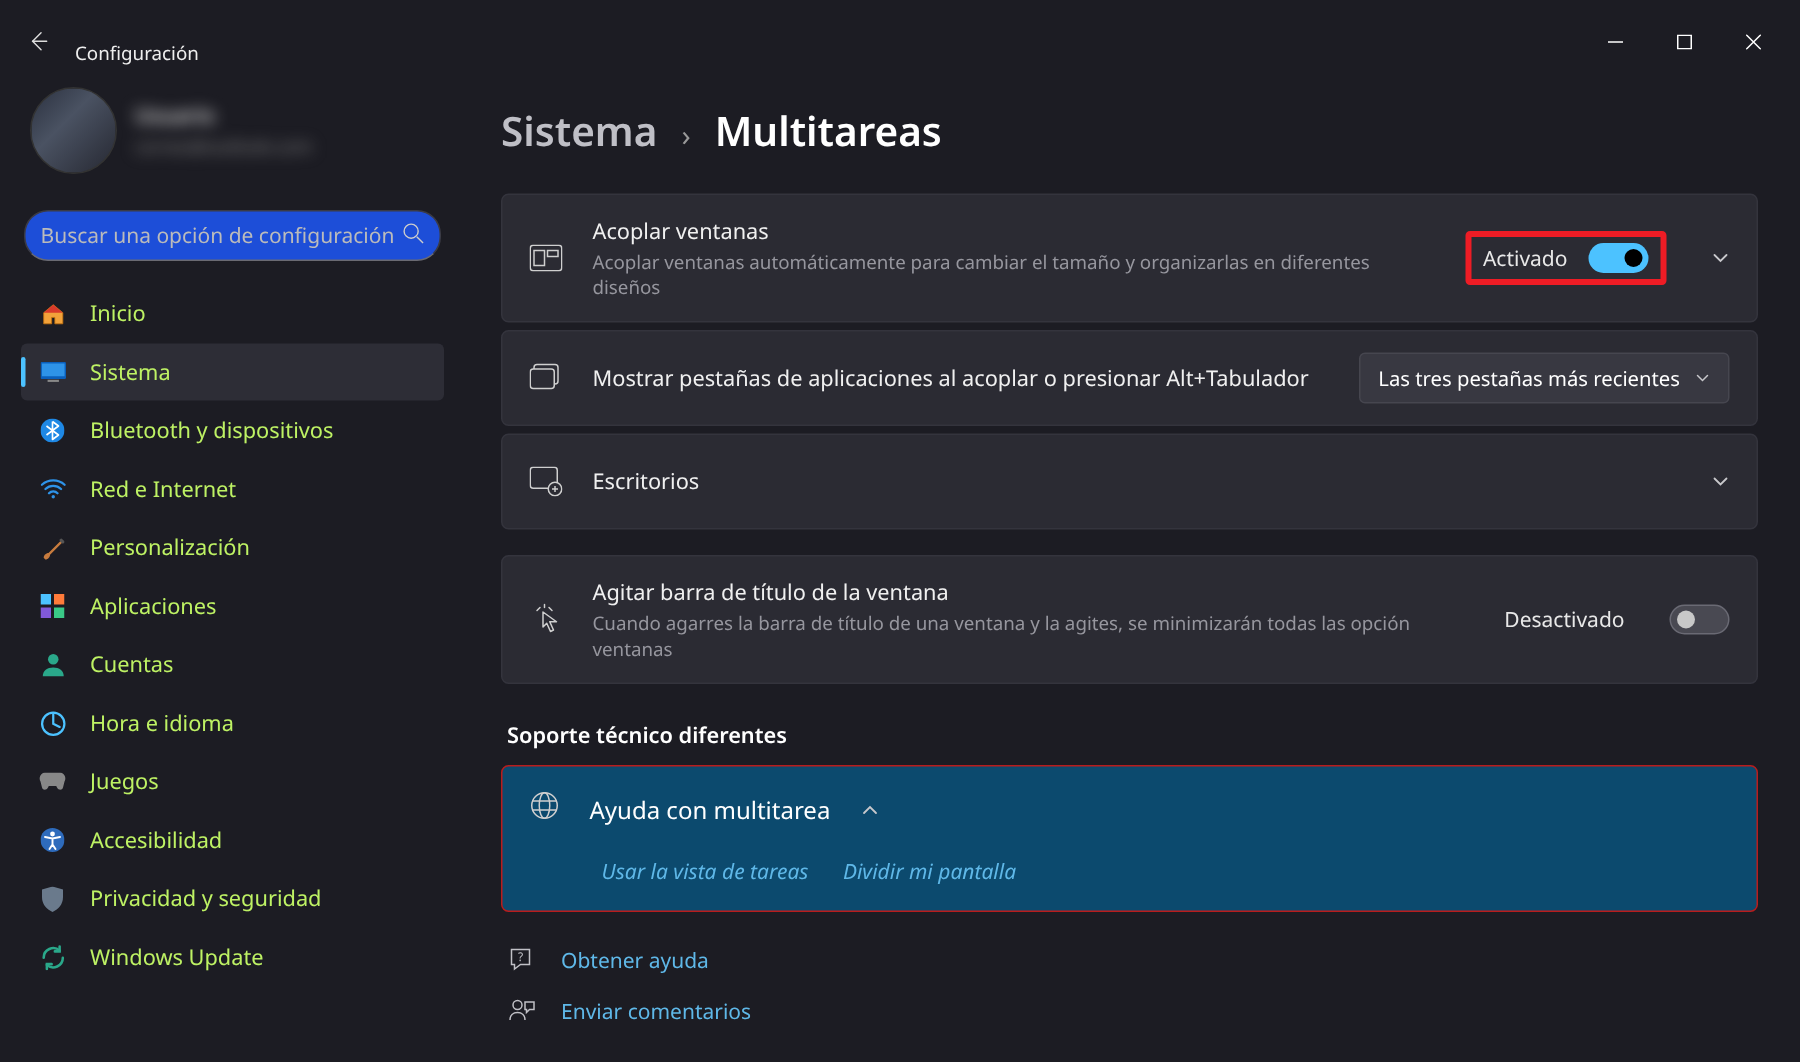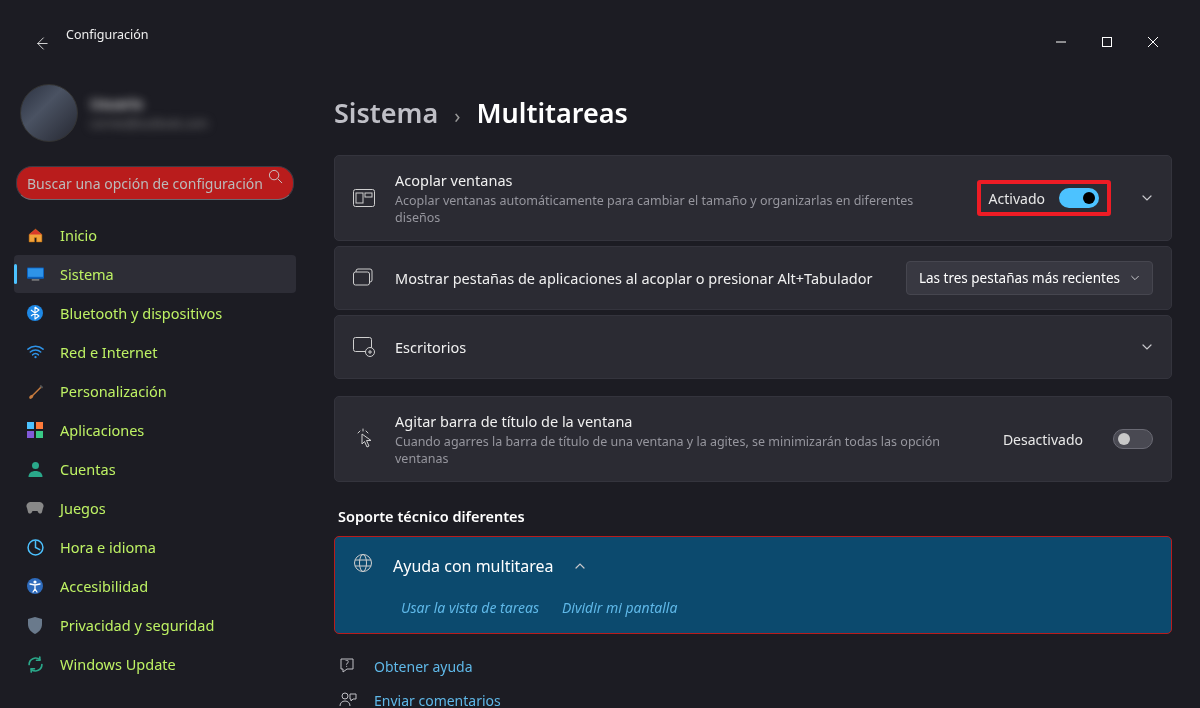--- a/index.html
+++ b/index.html
@@ -6,7 +6,7 @@
 body { width:1200px; height:708px; background:#1c1c23; color:#fff; overflow:hidden; }
 
 
-.titlebar { display:flex; align-items:flex-start; height:44px; padding:0 24px;margin-top:26px; }
+.titlebar { display:flex; align-items:flex-end; height:44px; padding:0 8px; }
 .back-btn { width:34px; height:34px; display:flex; align-items:center; justify-content:center; border-radius:4px; cursor:pointer; }
 .title { font-size:12.5px; font-weight:400; margin-left:8px; color:#eee; }
 .win-controls { margin-left:auto; display:flex; }

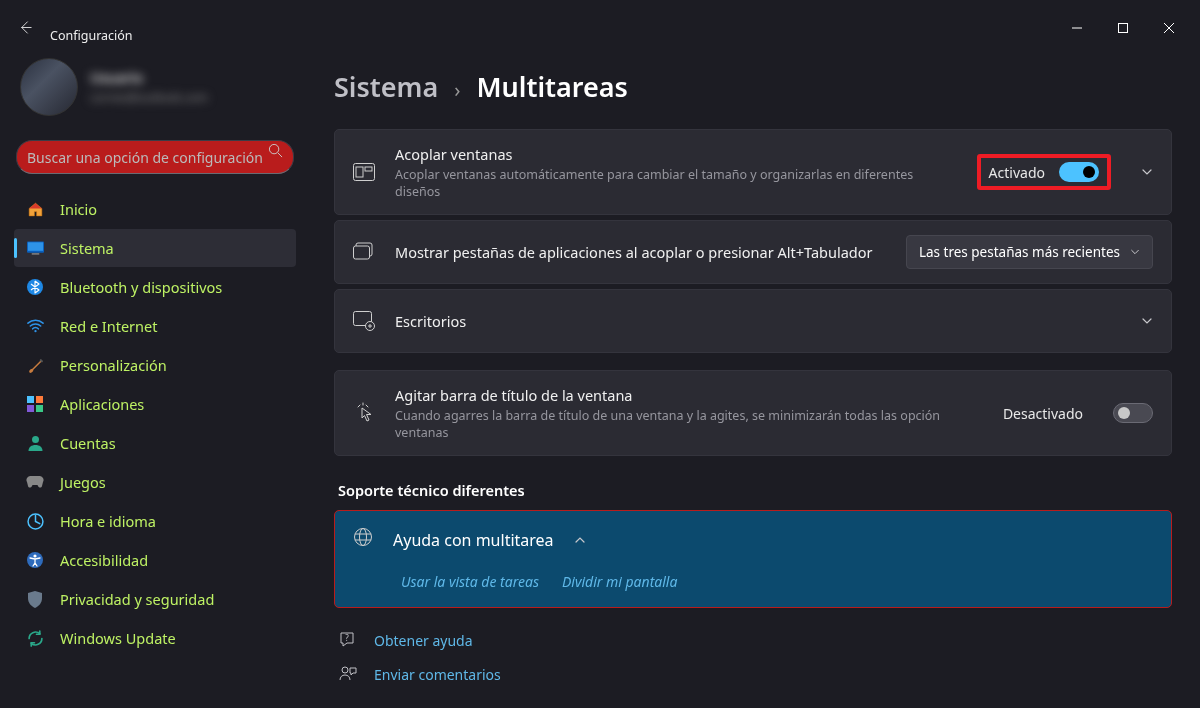--- a/index.html
+++ b/index.html
@@ -21,7 +21,7 @@
 .profile-name { font-size:14px; font-weight:600; color:#ddd; }
 .profile-email { font-size:12px; color:#888; }
 
-.searchbox { margin:12px 6px 10px 6px; display:flex; background:#b91c1c; border:1px solid #3b3b45; border-bottom:1px solid #6a6a72; border-radius:16px; height:34px; padding:0 10px; }
+.searchbox { margin:12px 6px 10px 6px; display:flex; align-items:center; background:#1d4ed8; border:1px solid #3b3b45; border-bottom:1px solid #6a6a72; border-radius:16px; height:34px; padding:0 10px; }
 .searchbox input { flex:1; background:transparent; border:none; outline:none; color:#ddd; font-size:14px; }
 .searchbox input::placeholder { color:#bbb; }
 .search-ico { color:#ccc; }

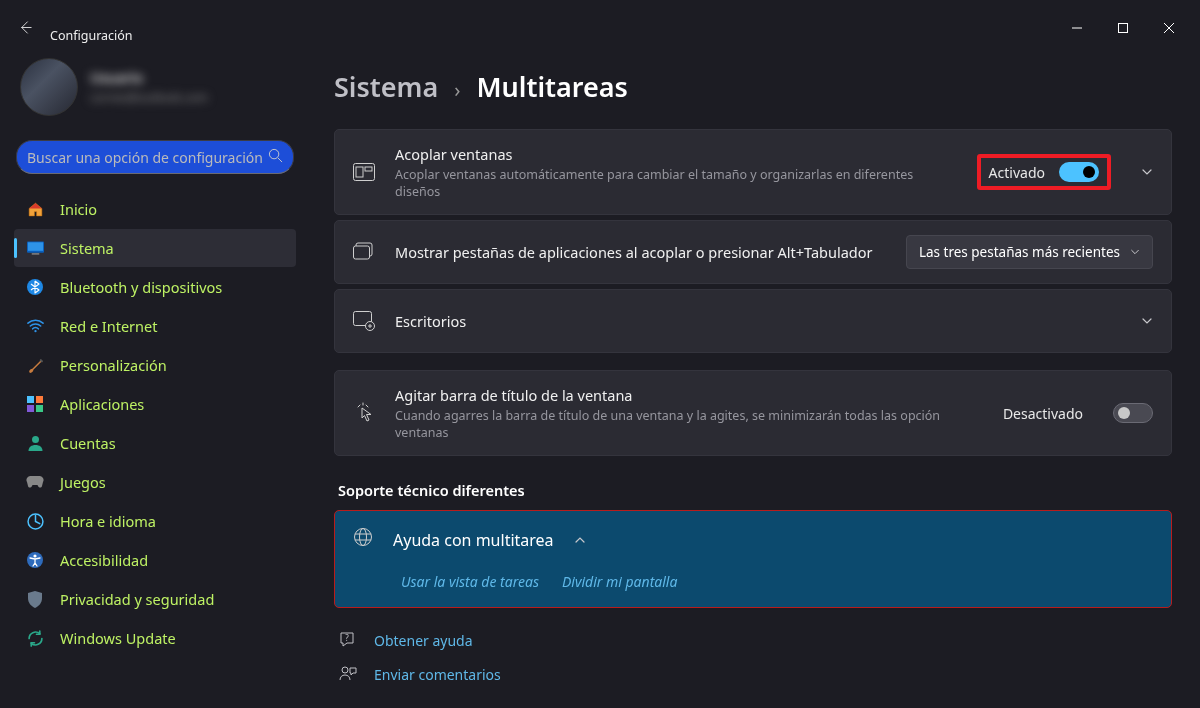--- a/index.html
+++ b/index.html
@@ -192,20 +192,20 @@
       </div>
       <div class="nav-item">
         <span class="nav-ico">
-            <svg width="18" height="12" viewBox="0 0 18 12">
-              <path d="M4 0h10a4 4 0 013 6l-1 4c-.5 2-3 2-4 0l-.5-1h-5L6 10c-1 2-3.5 2-4 0L1 6a4 4 0 013-6z" fill="#888"></path>
-            </svg>
-          </span>
-        <span>Juegos</span>
-      </div>
-      <div class="nav-item">
-        <span class="nav-ico">
             <svg width="17" height="17" viewBox="0 0 16 16">
               <circle cx="8" cy="8" r="7" fill="none" stroke="#4cc2ff" stroke-width="1.4"></circle>
               <path d="M8 2v6l4 2" stroke="#4cc2ff" stroke-width="1.4" fill="none" stroke-linecap="round"></path>
             </svg>
           </span>
         <span>Hora e idioma</span>
+      </div>
+      <div class="nav-item">
+        <span class="nav-ico">
+            <svg width="18" height="12" viewBox="0 0 18 12">
+              <path d="M4 0h10a4 4 0 013 6l-1 4c-.5 2-3 2-4 0l-.5-1h-5L6 10c-1 2-3.5 2-4 0L1 6a4 4 0 013-6z" fill="#888"></path>
+            </svg>
+          </span>
+        <span>Juegos</span>
       </div>
       <div class="nav-item">
         <span class="nav-ico">

